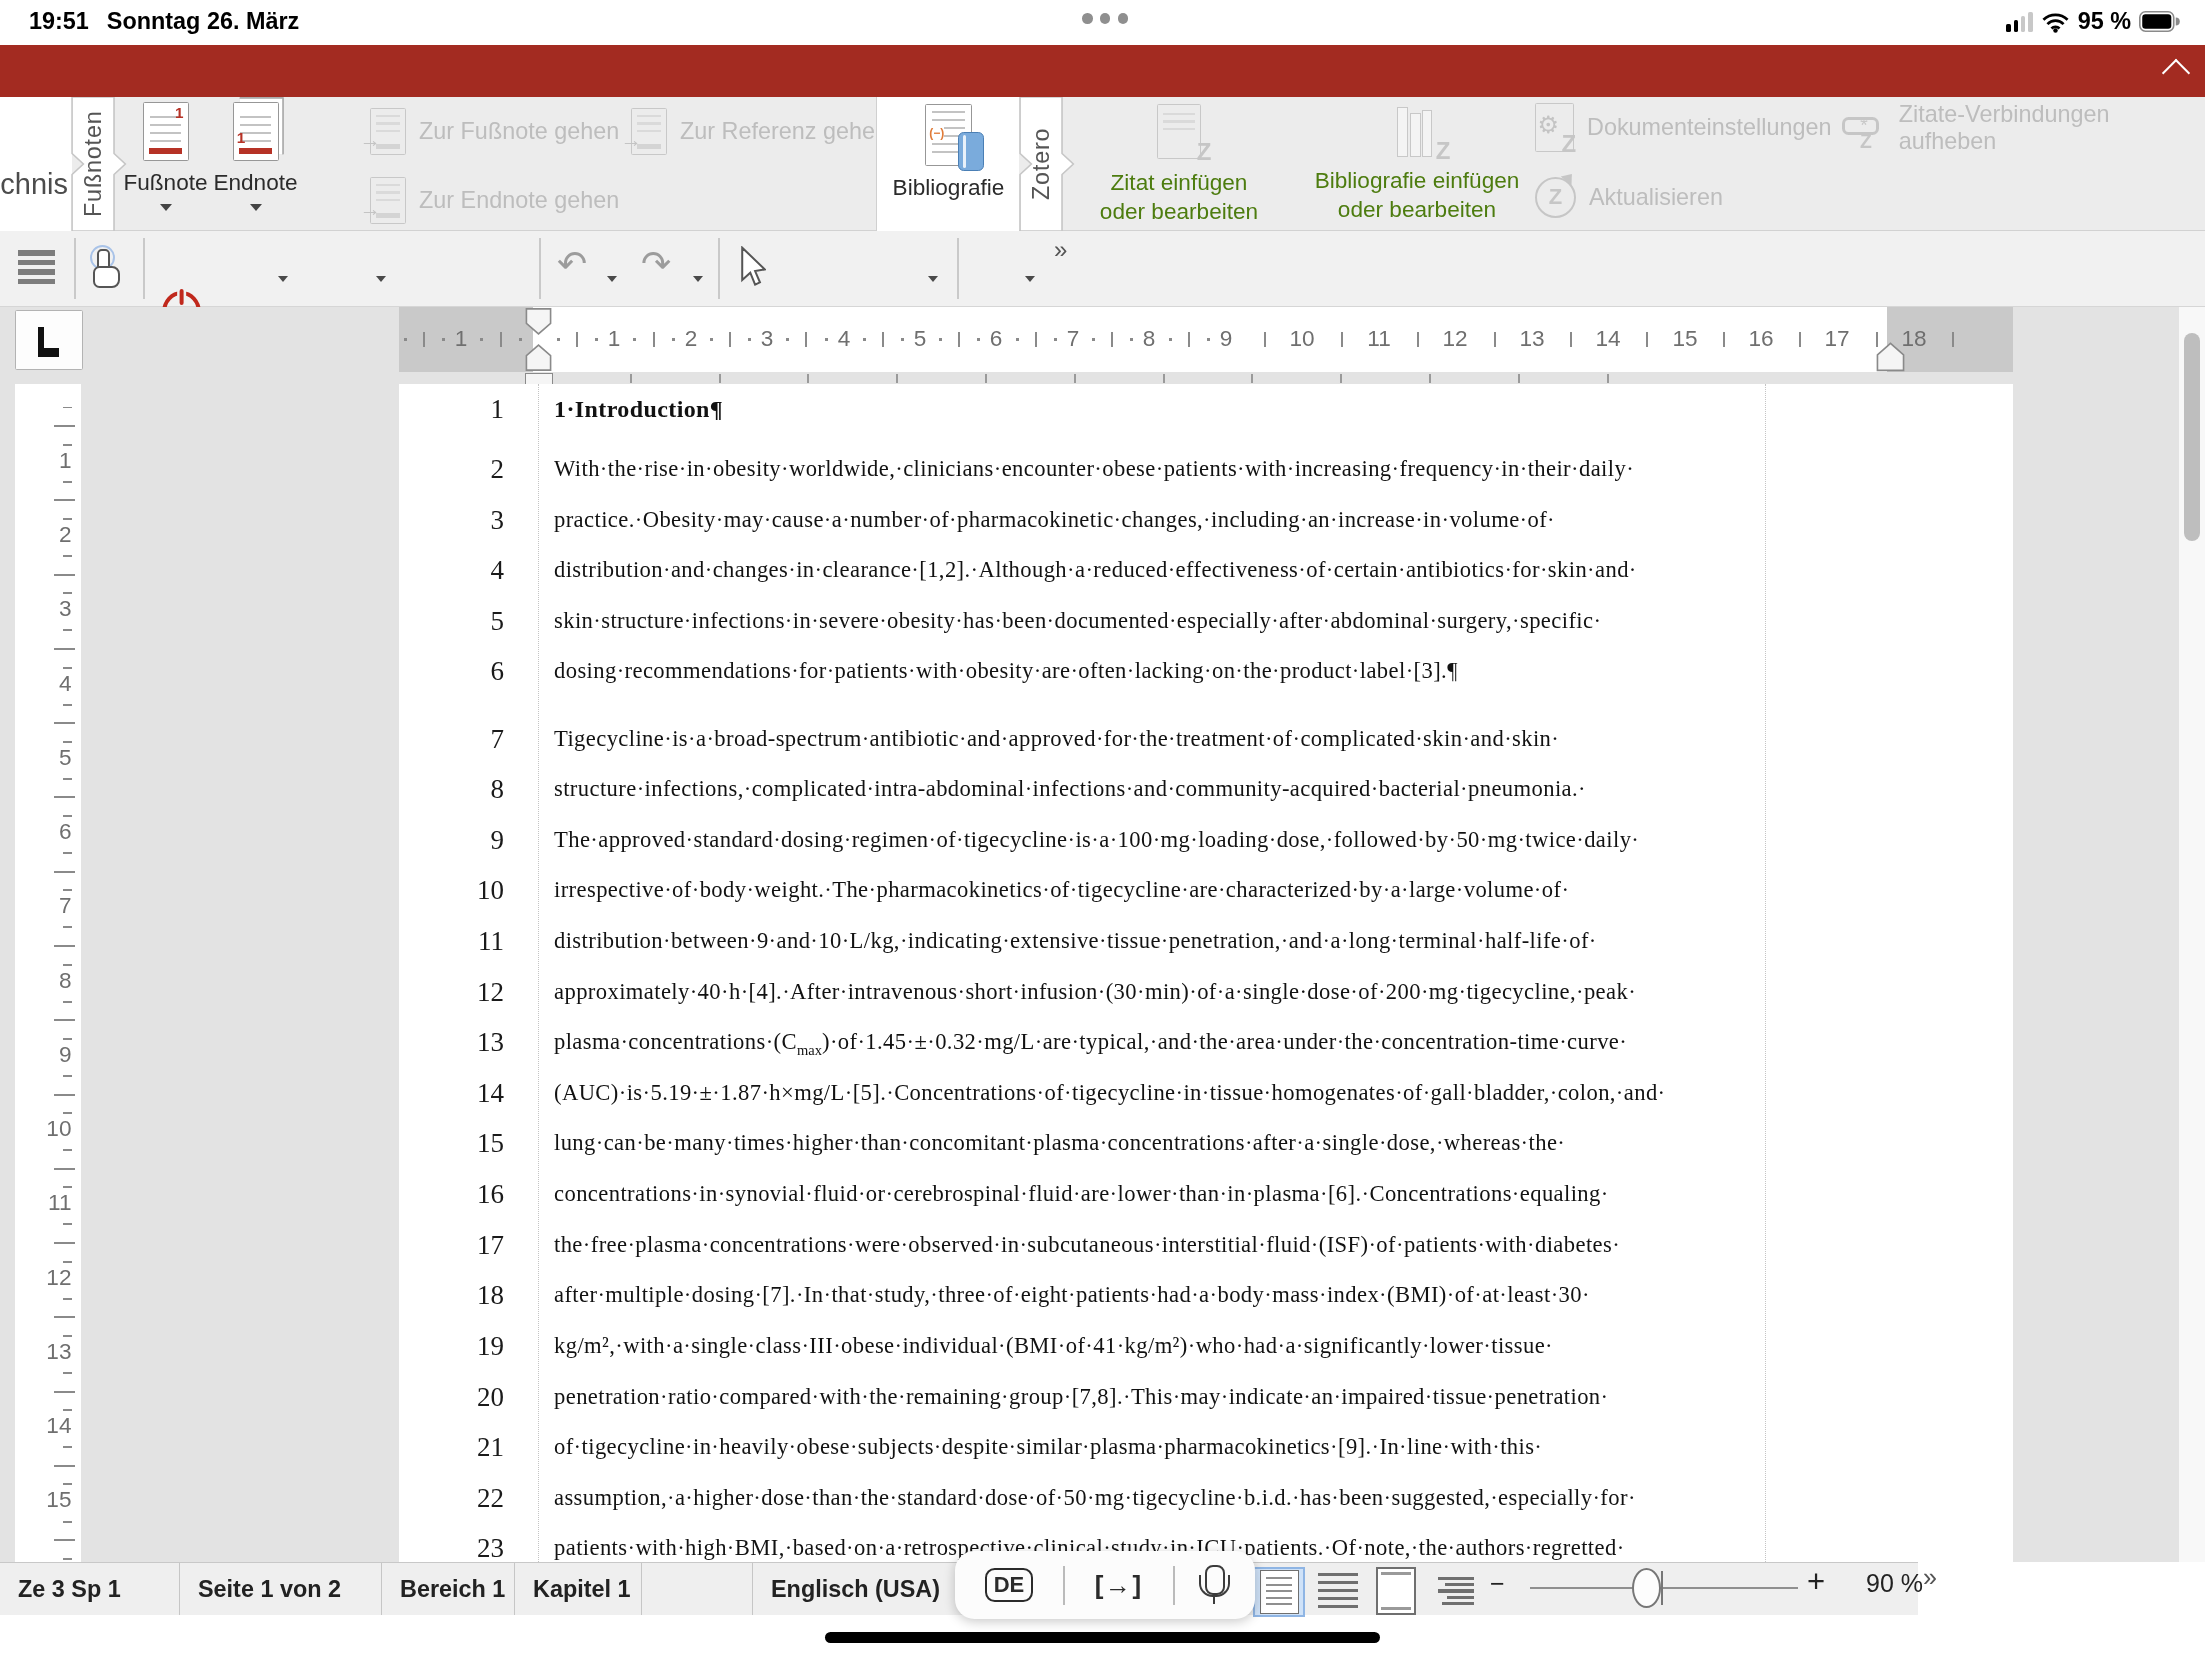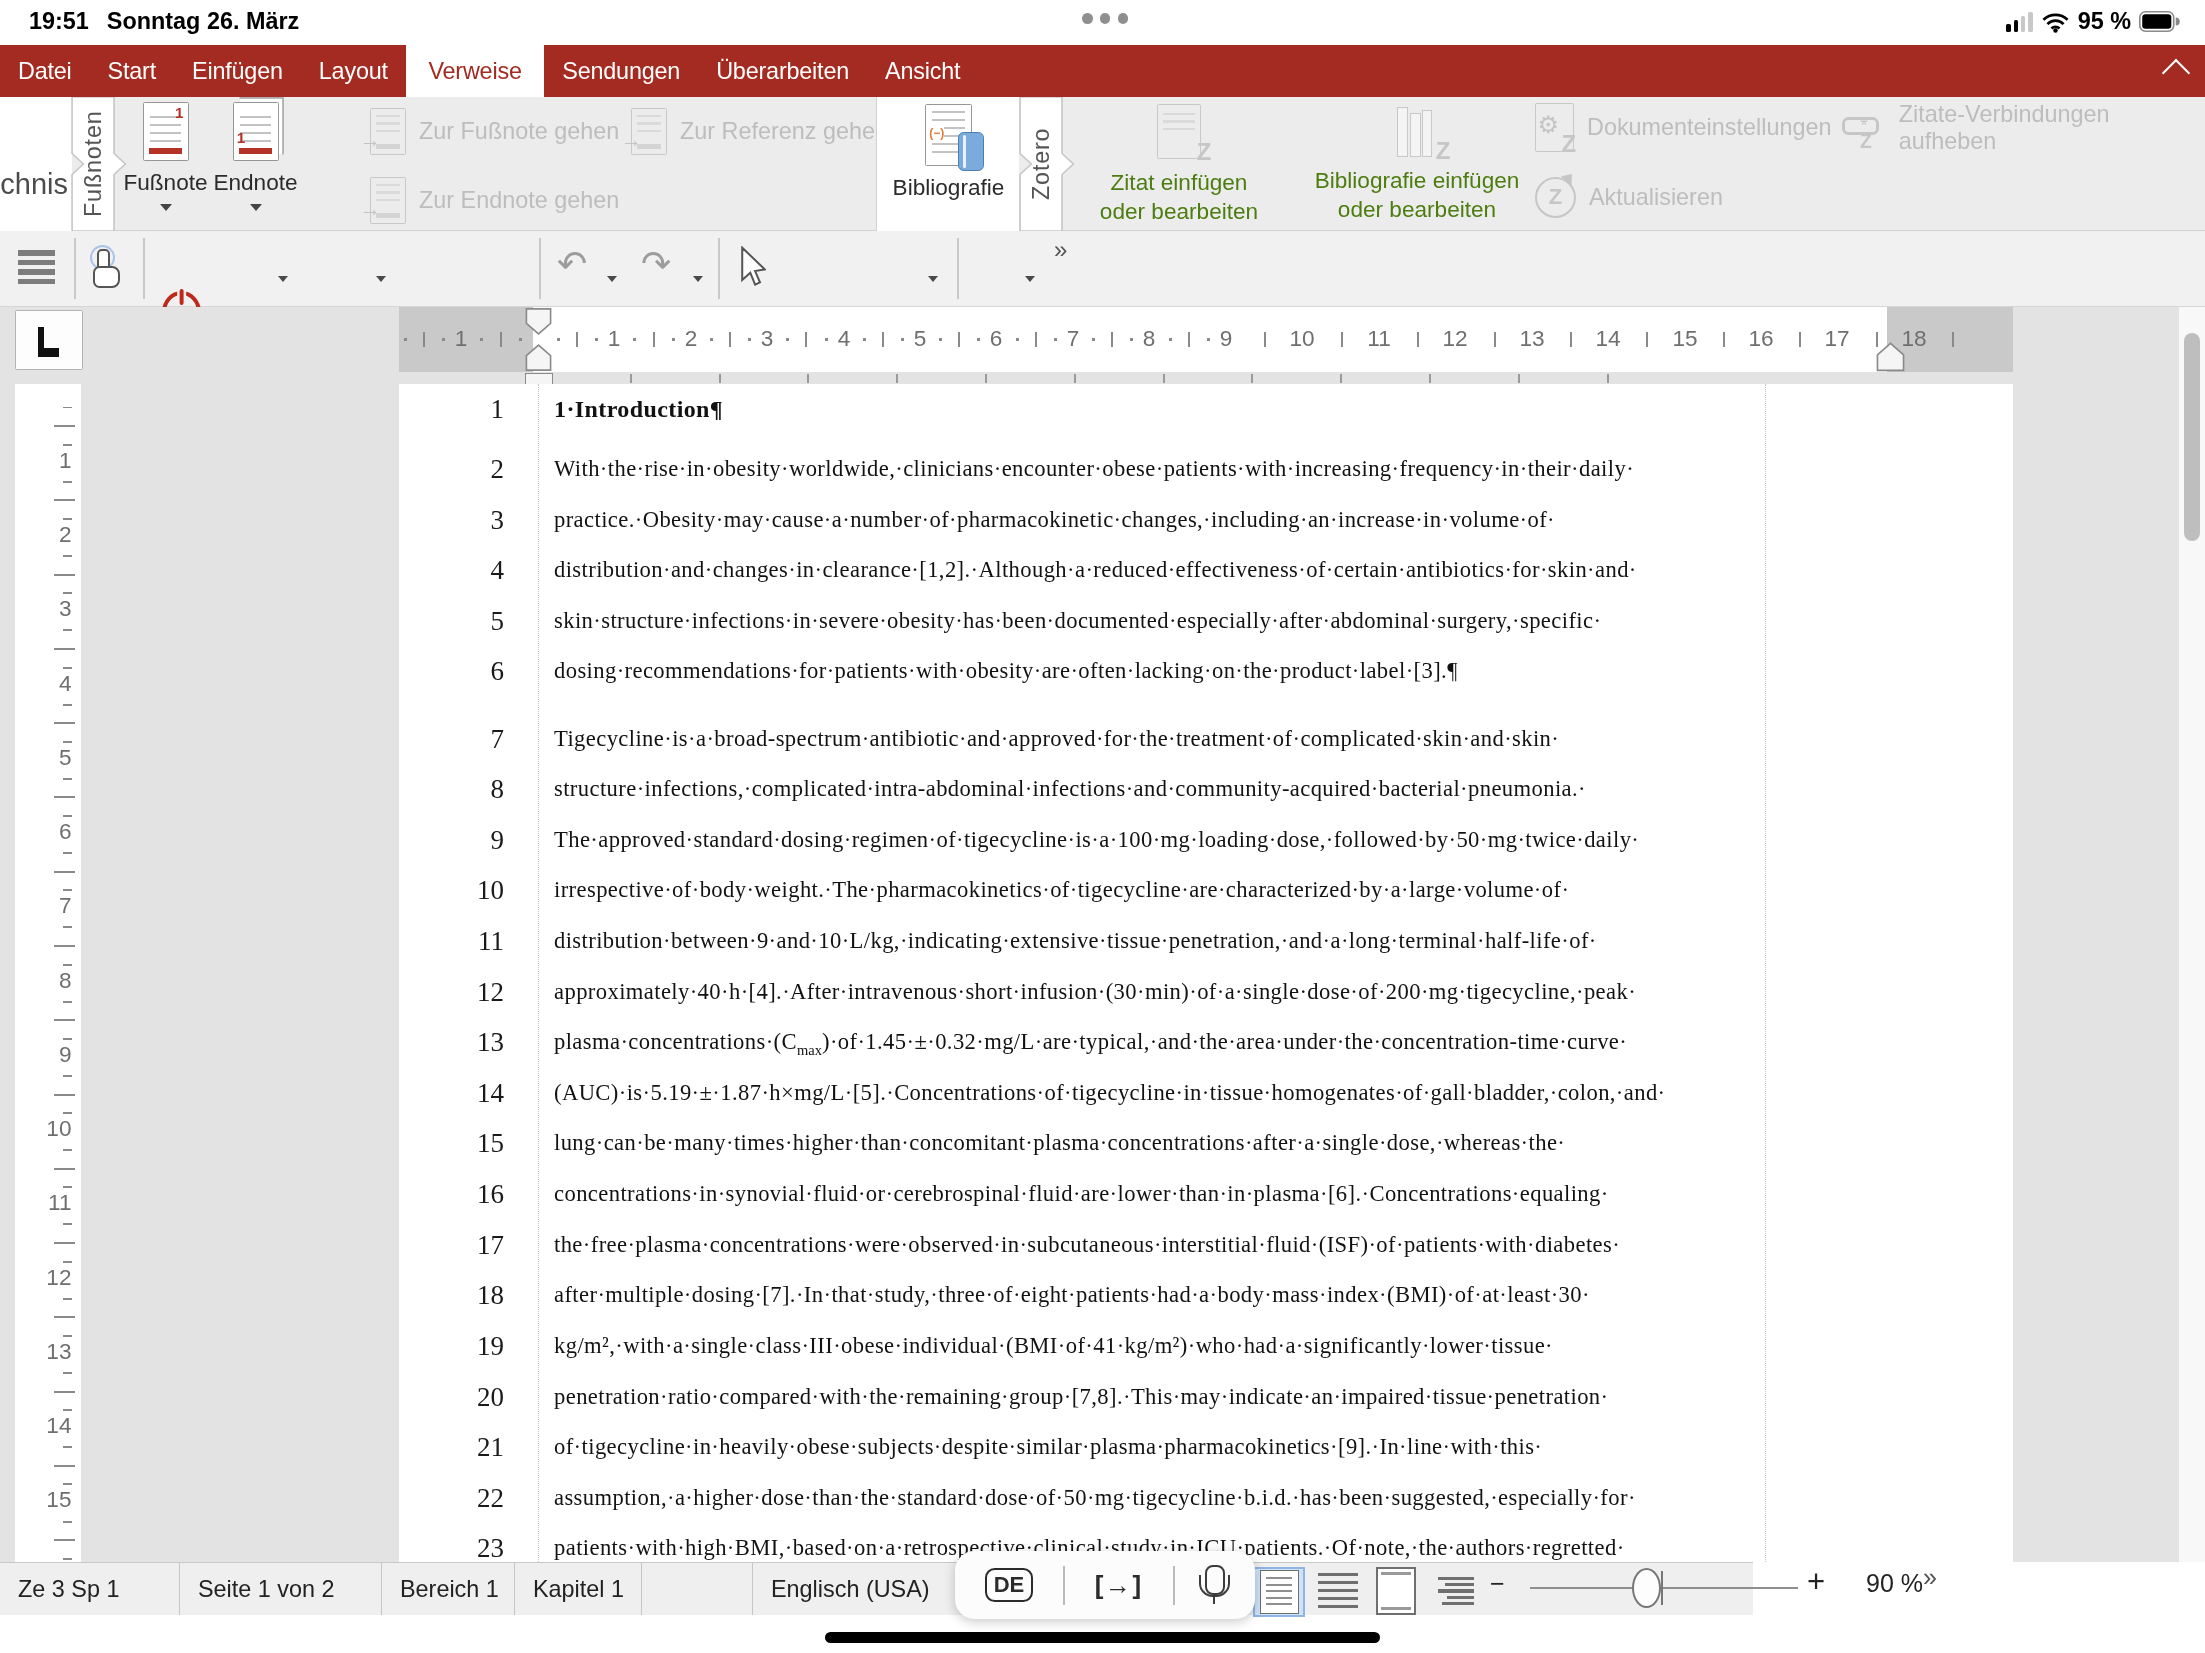--- a/index.html
+++ b/index.html
@@ -194,16 +194,6 @@
   </div>
 
   <div id="menubar" class="abs">
-    <div id="menu-tabs">
-        <div class="mtab">Datei</div>
-        <div class="mtab">Start</div>
-        <div class="mtab">Einfügen</div>
-        <div class="mtab">Layout</div>
-        <div class="mtab active">Verweise</div>
-        <div class="mtab">Sendungen</div>
-        <div class="mtab">Überarbeiten</div>
-        <div class="mtab">Ansicht</div>
-      </div>
     <div id="menu-collapse" class="abs"></div>
   </div>
 

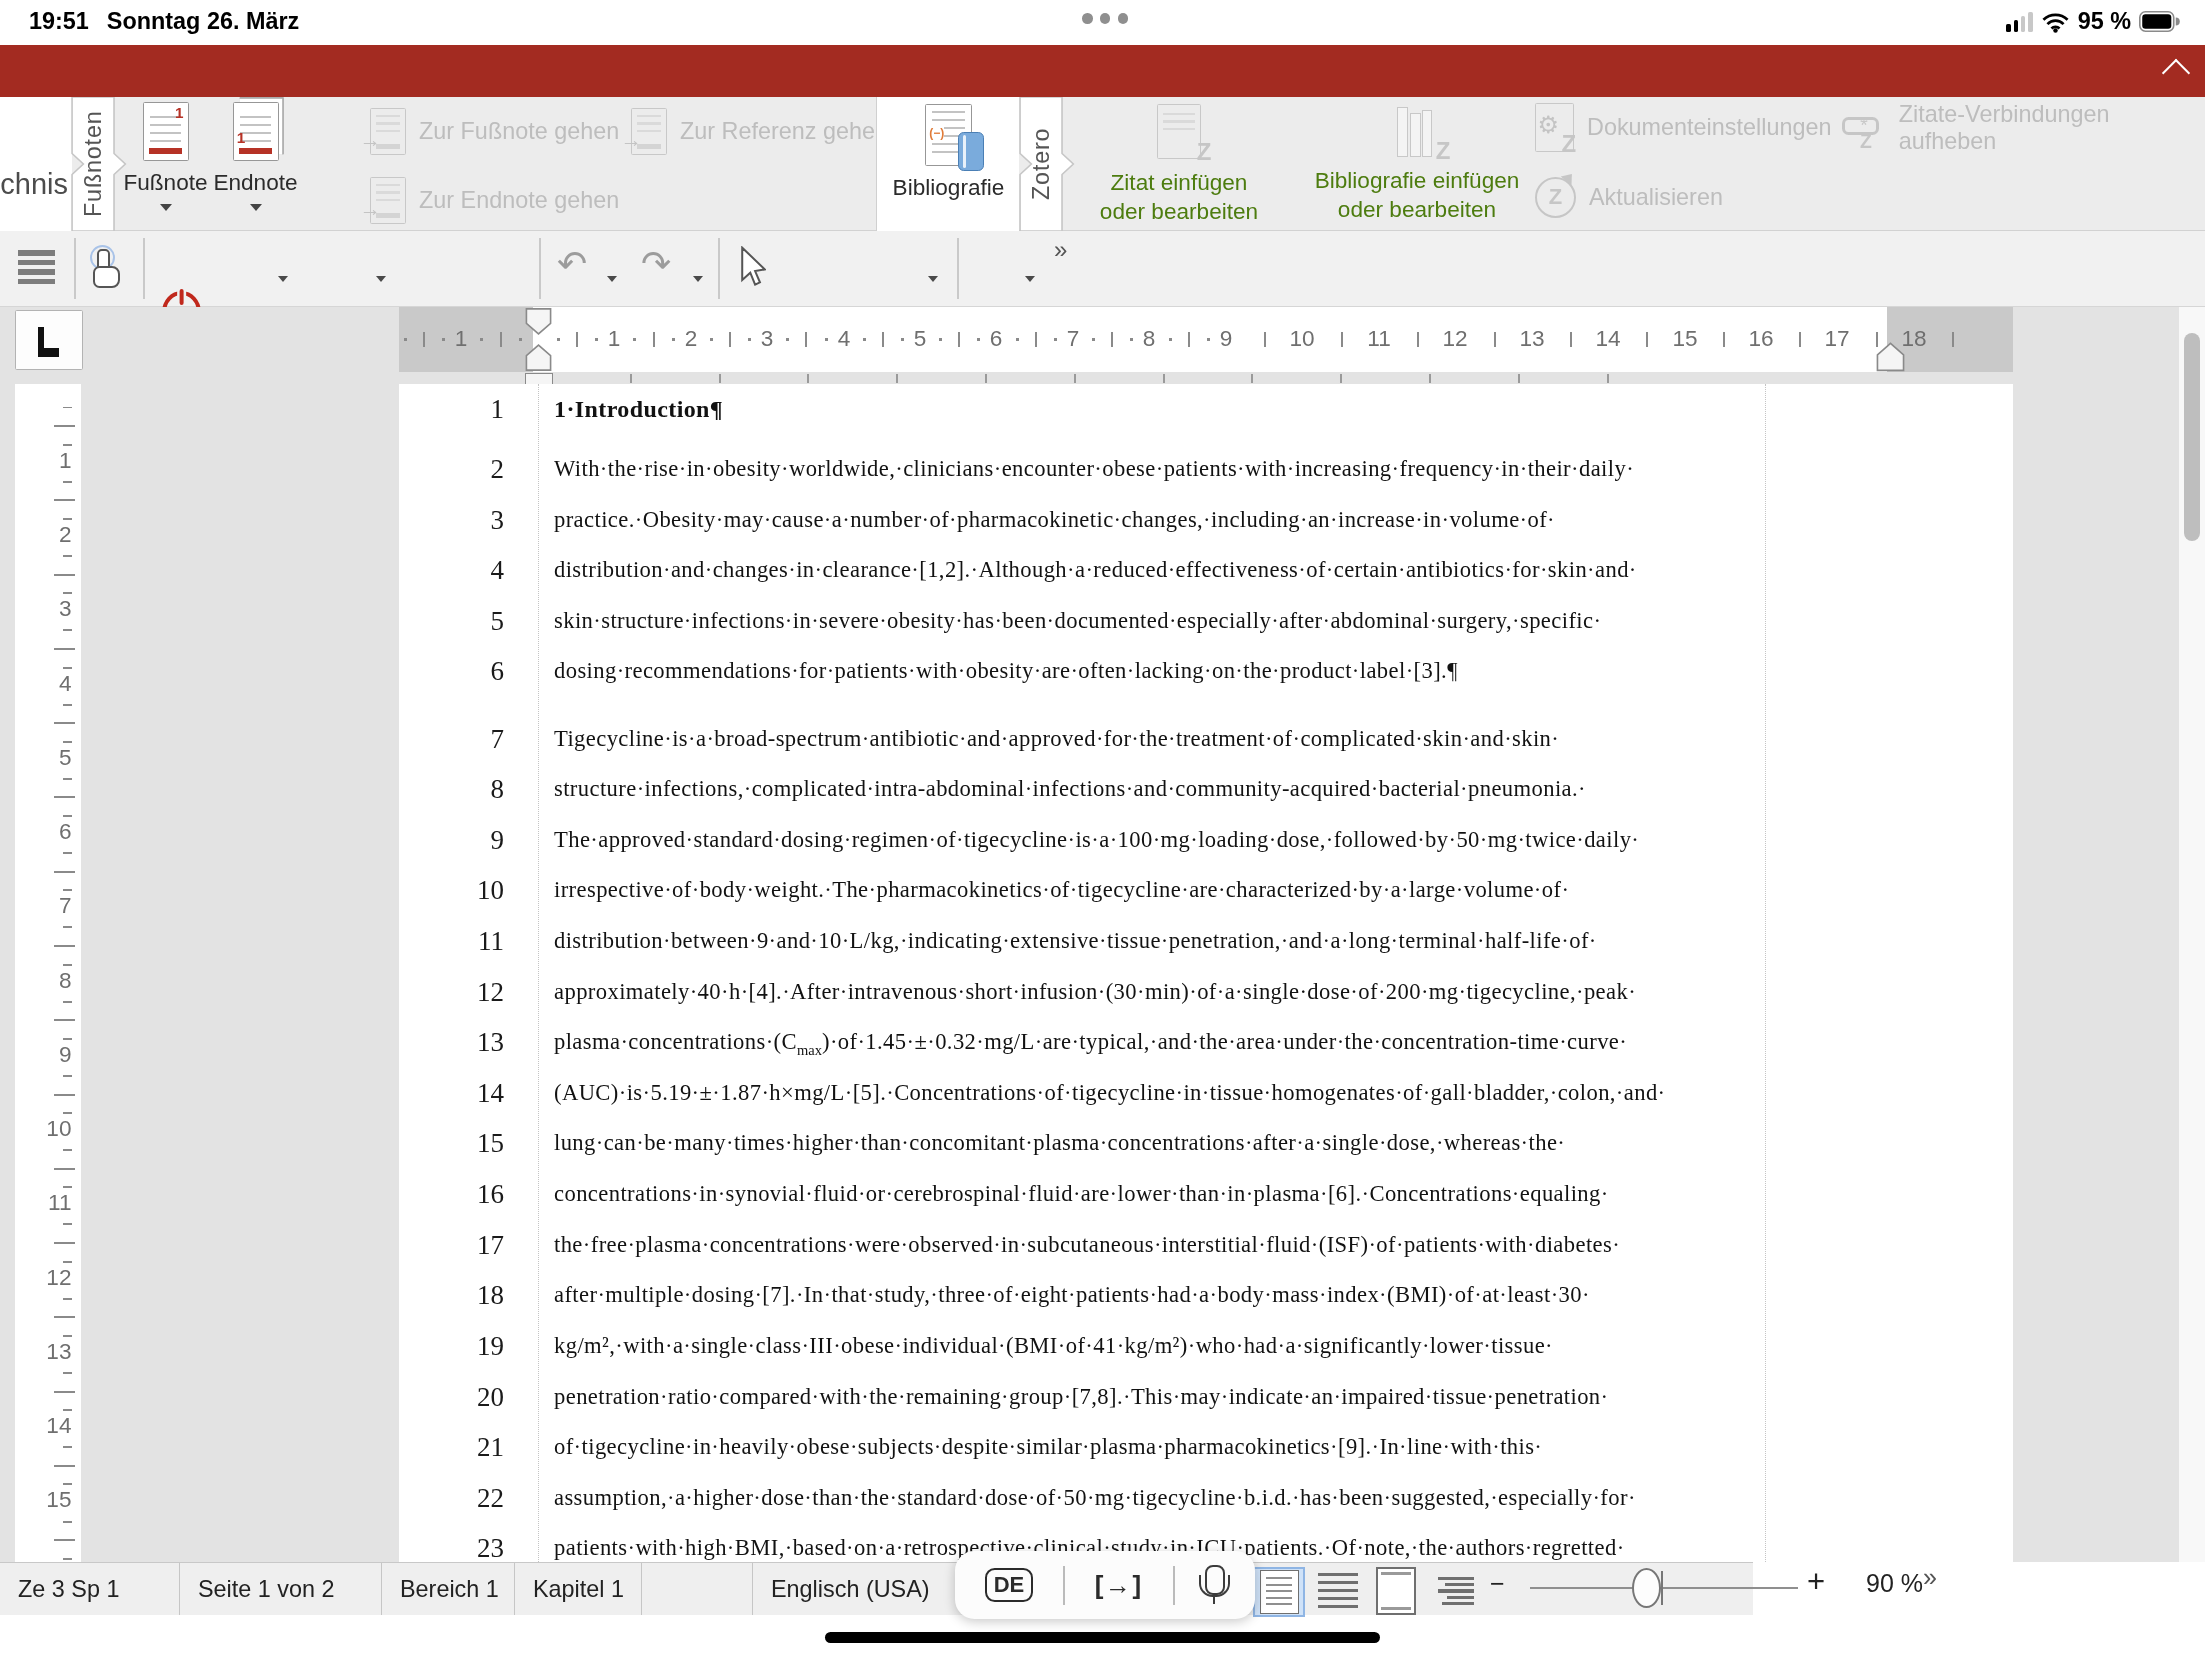--- a/index.html
+++ b/index.html
@@ -128,7 +128,7 @@
   #scroll-track{left:2179px;top:307px;width:26px;height:1255px;background:#f8f8f8;}
   #scroll-thumb{left:2184px;top:333px;width:16px;height:208px;background:#bebebe;border-radius:8px;}
   
-  #statusbar{left:0;top:1562px;width:1753px;height:53px;background:#efefef;border-top:1.6px solid #c8c8c8;box-sizing:border-box;display:flex;}
+  #statusbar{left:0;top:1562px;width:1918px;height:53px;background:#efefef;border-top:1.6px solid #c8c8c8;box-sizing:border-box;display:flex;font-weight:bold;}
   .scell{height:52px;line-height:52px;font-size:23.4px;color:#222;padding-left:18px;border-right:1.6px solid #c6c6c6;box-sizing:border-box;}
   .scell:last-child{border-right:none;}
   .viewbtn{position:absolute;top:1567px;display:flex;align-items:center;justify-content:center;}

